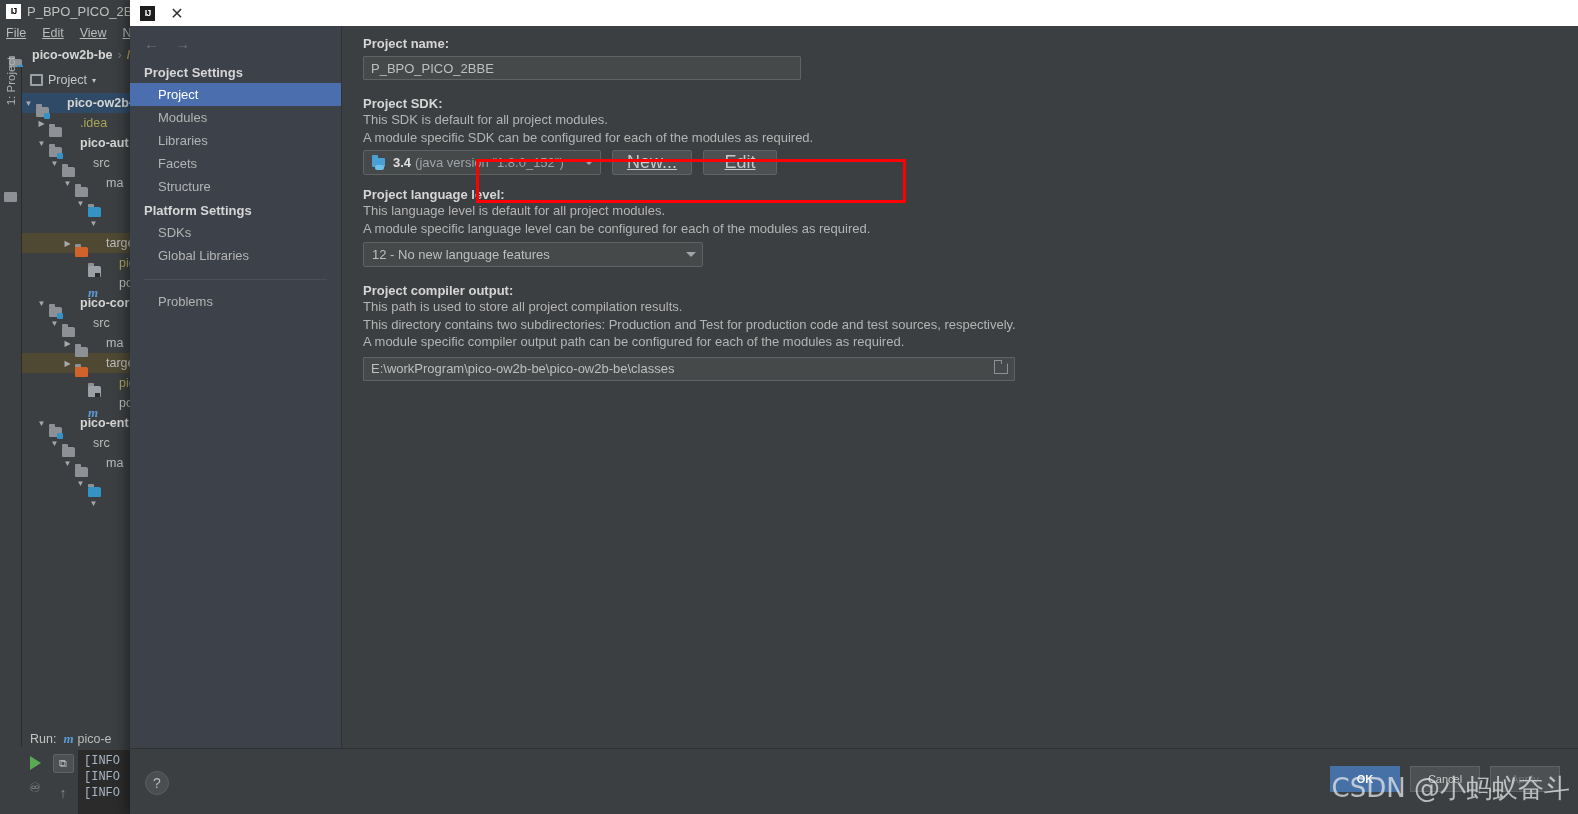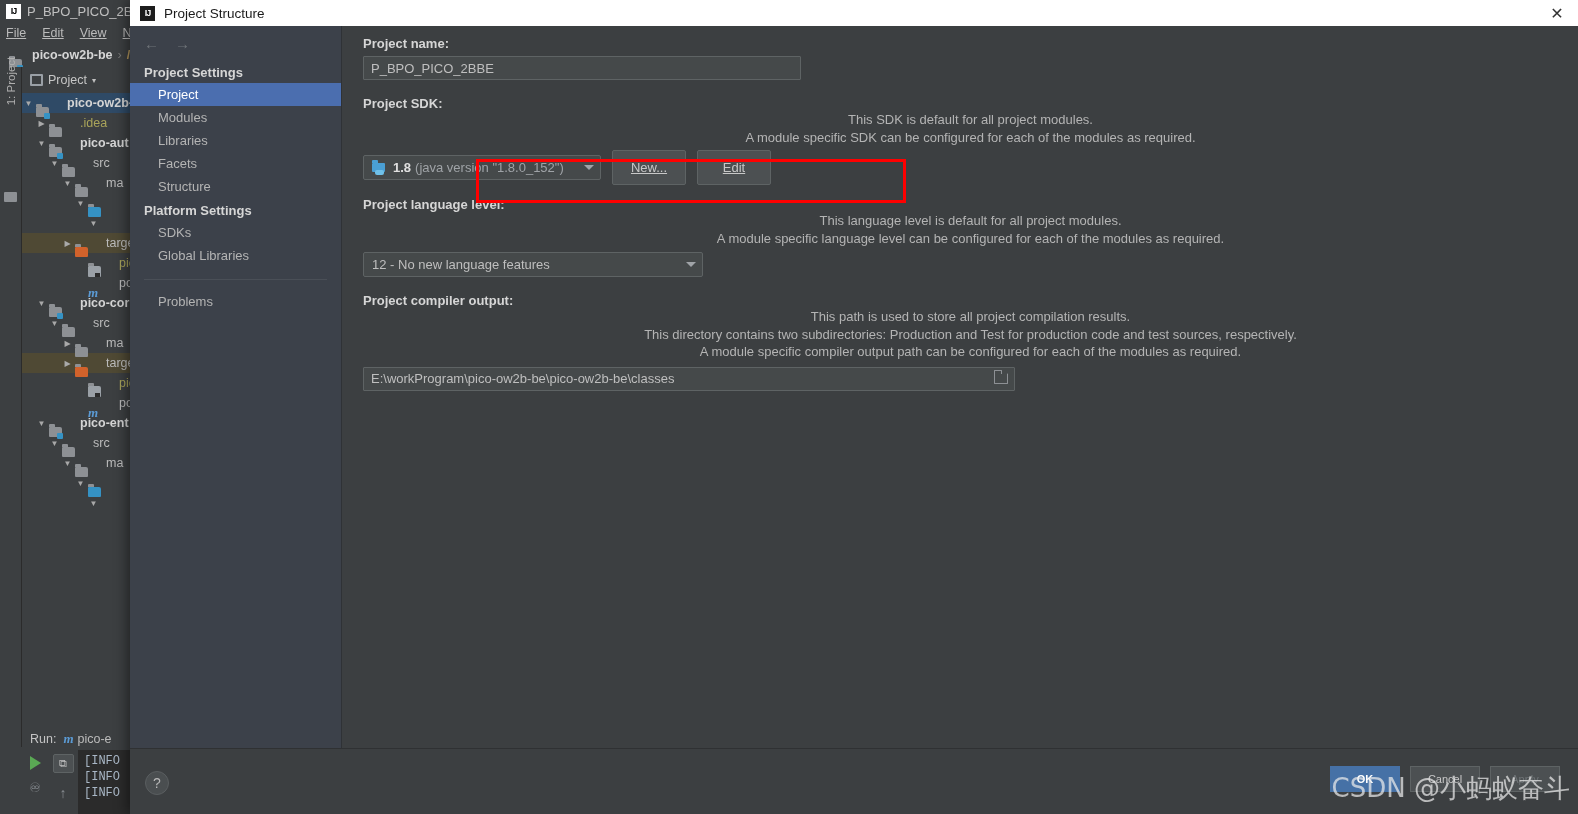--- a/index.html
+++ b/index.html
@@ -647,7 +647,6 @@
 
     <div class="dlg-title">
       <span class="ij-logo2">IJ</span>
-      <span class="t">Project Structure</span>
       <span class="dlg-close">✕</span>
     </div>
 

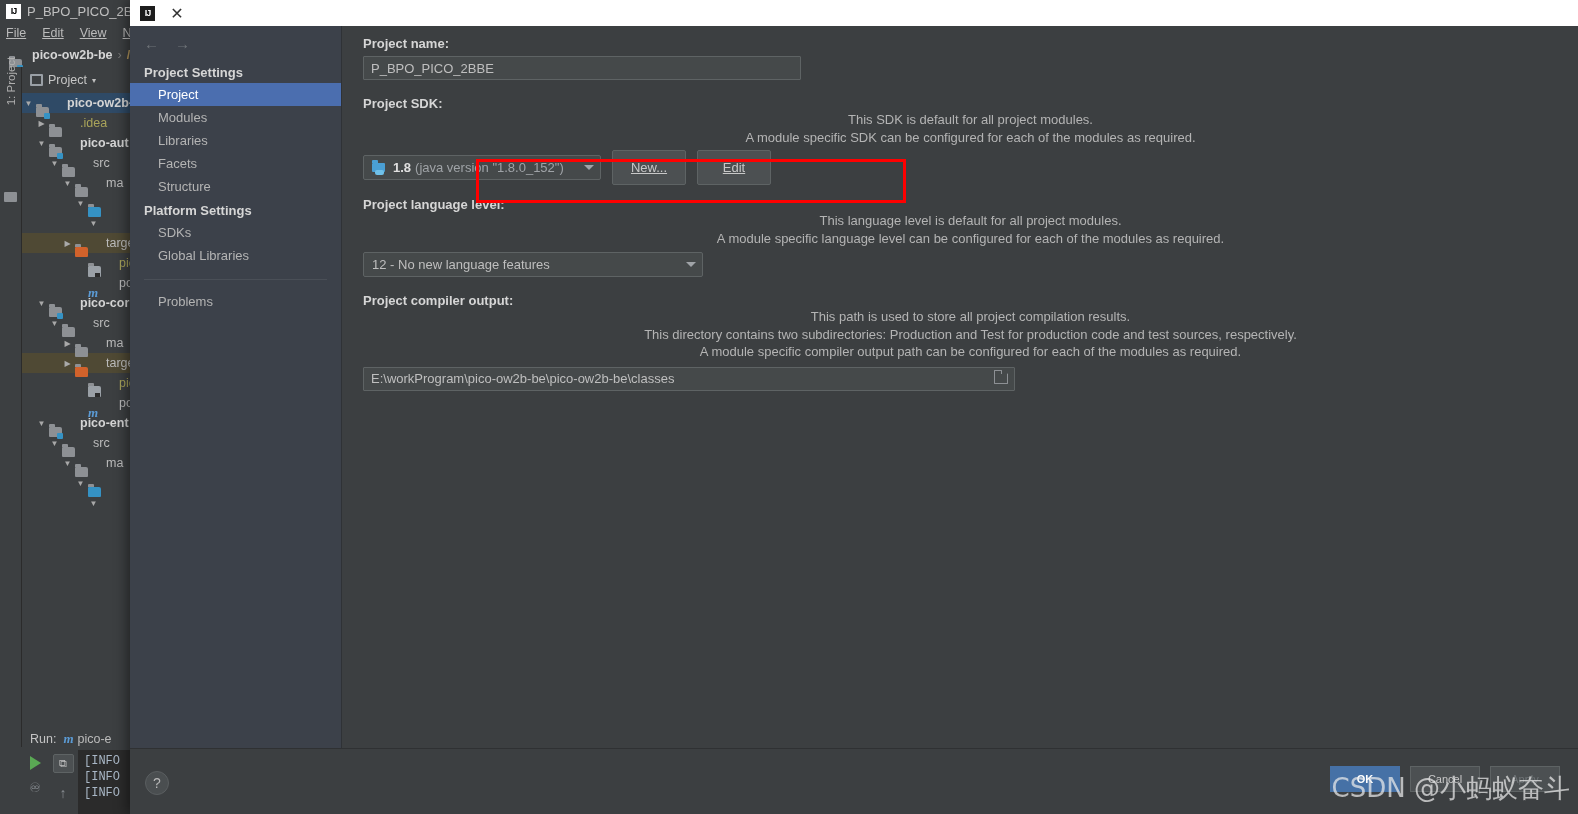--- a/index.html
+++ b/index.html
@@ -227,7 +227,7 @@
     background: #3c3f41; padding: 10px 0 0 20px;
   }
   .lbl-bold { font-size: 13px; font-weight: bold; color: #d6d6d6; }
-  .desc { font-size: 13px; color: #b4b4b4; line-height: 17.5px; text-align: center; }
+  .desc { font-size: 13px; color: #b4b4b4; line-height: 17.5px; }
   .spacer-12 { height: 12px; }
   .spacer-16 { height: 16px; }
 

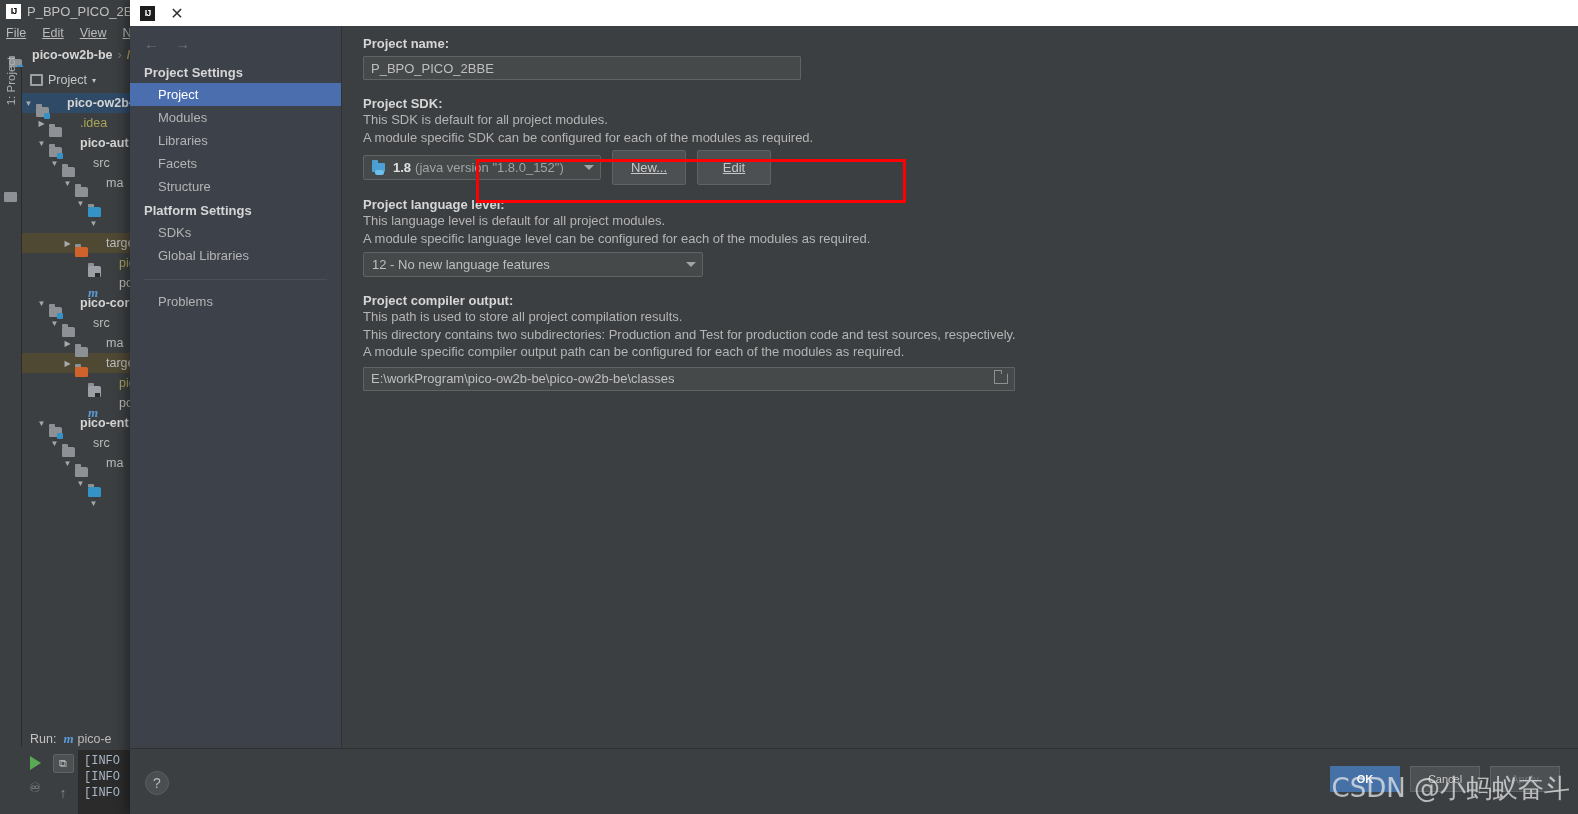--- a/index.html
+++ b/index.html
@@ -706,7 +706,7 @@
                 <span class="b1"></span>
                 <span class="b2"></span>
               </span>
-            <span class="sdk-ver">1.8</span>
+            <span class="sdk-ver">3.4</span>
             <span class="sdk-detail">(java version "1.8.0_152")</span>
             <span class="arrow"></span>
           </div>

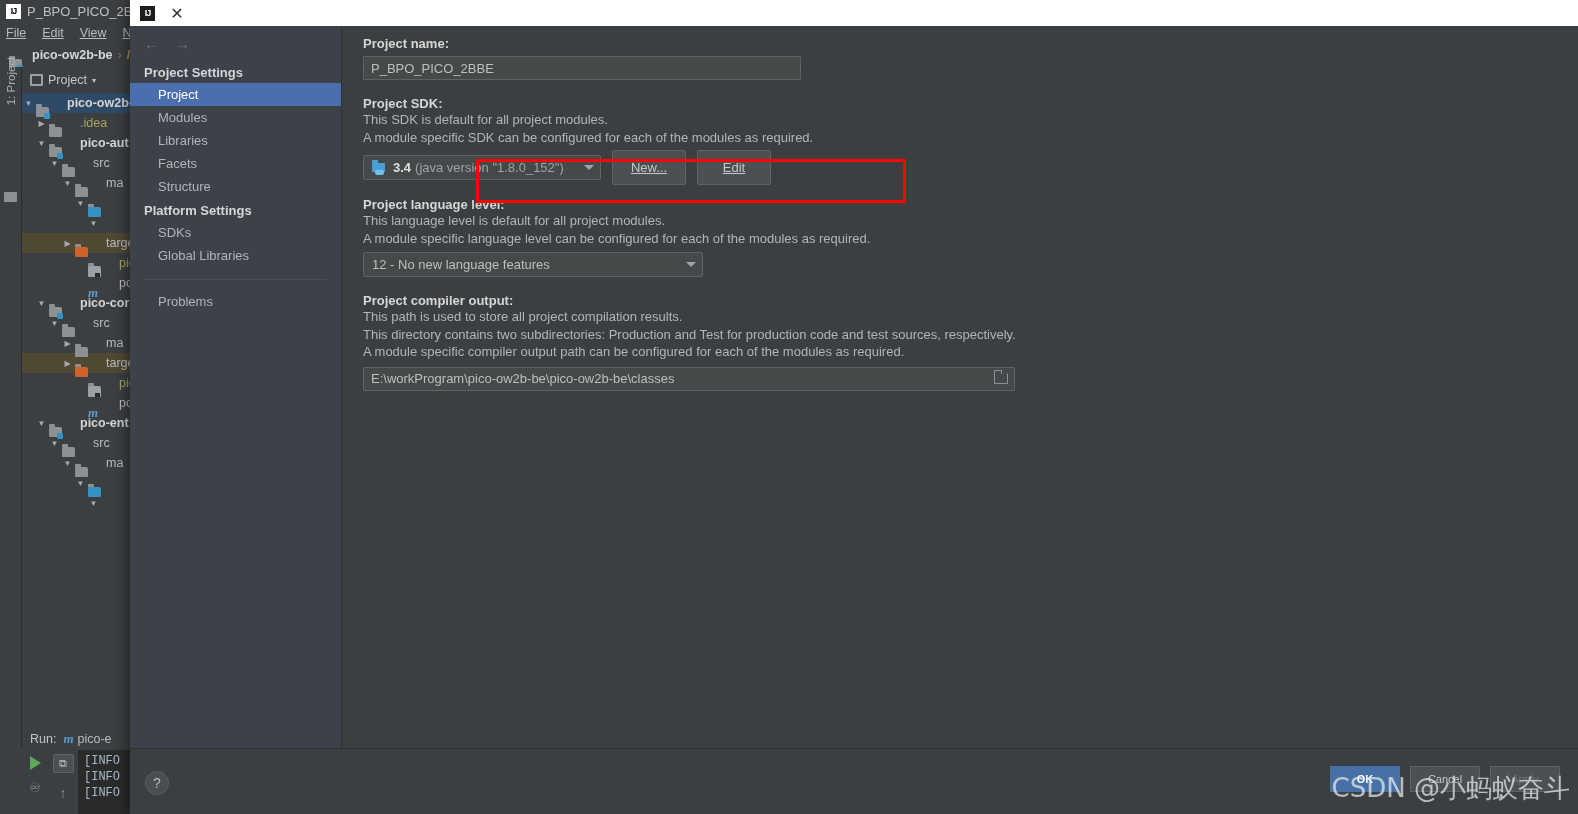--- a/index.html
+++ b/index.html
@@ -268,9 +268,9 @@
   .sdk-detail { color: #9fa3a7; }
 
   .btn {
-    height: 35px; min-width: 74px; padding: 0 14px; background: #4c5052;
+    height: 25px; min-width: 74px; padding: 0 14px; background: #4c5052;
     border: 1px solid #5e6364; border-radius: 2px; color: #c8c8c8;
-    font-size: 13px; display: flex; align-items: center; justify-content: center;
+    font-size: 18px; display: flex; align-items: center; justify-content: center;
   }
   .btn u { text-decoration: underline; }
 

